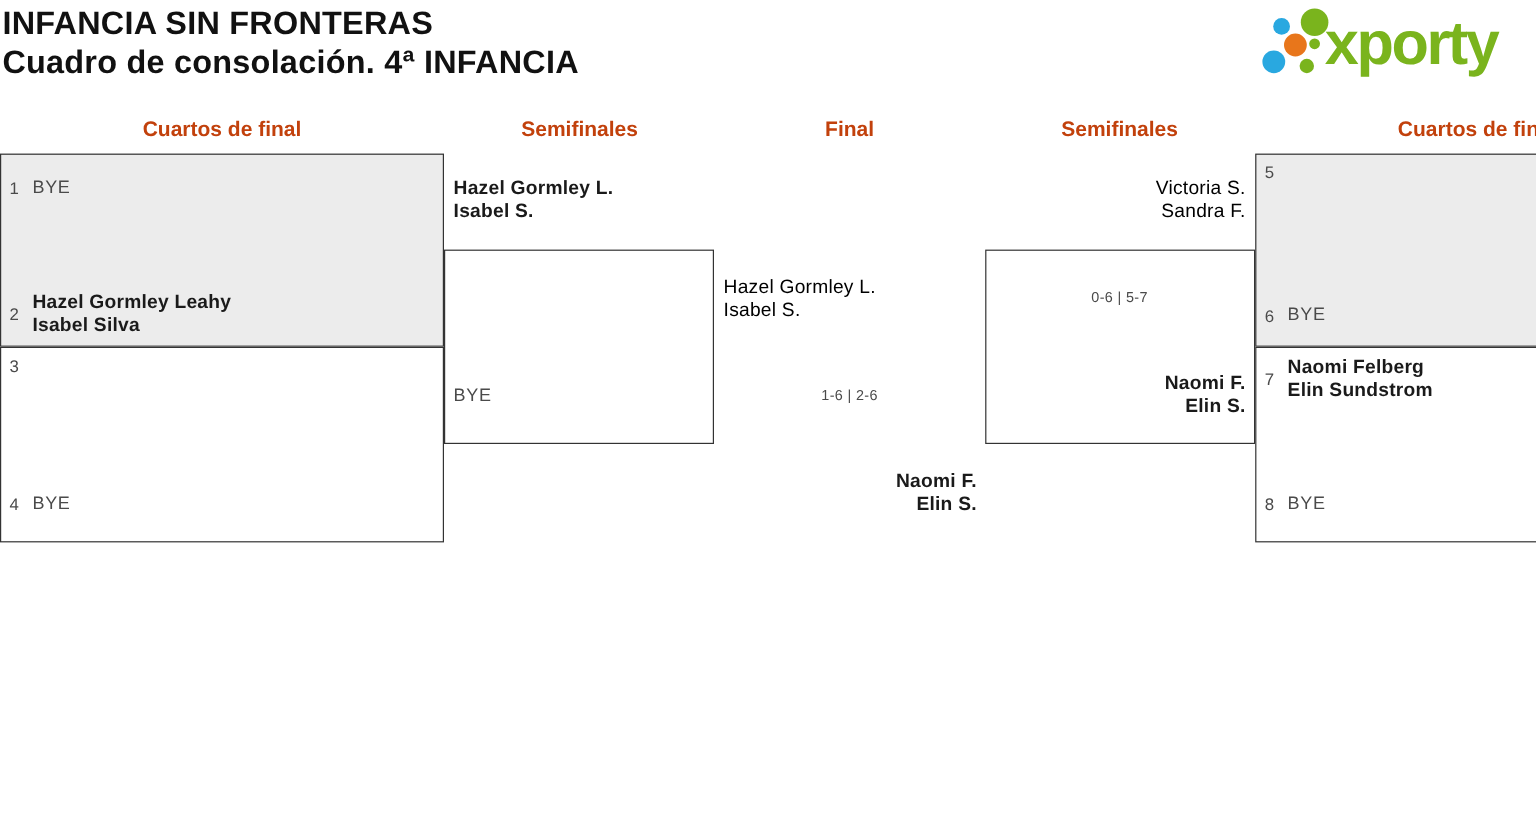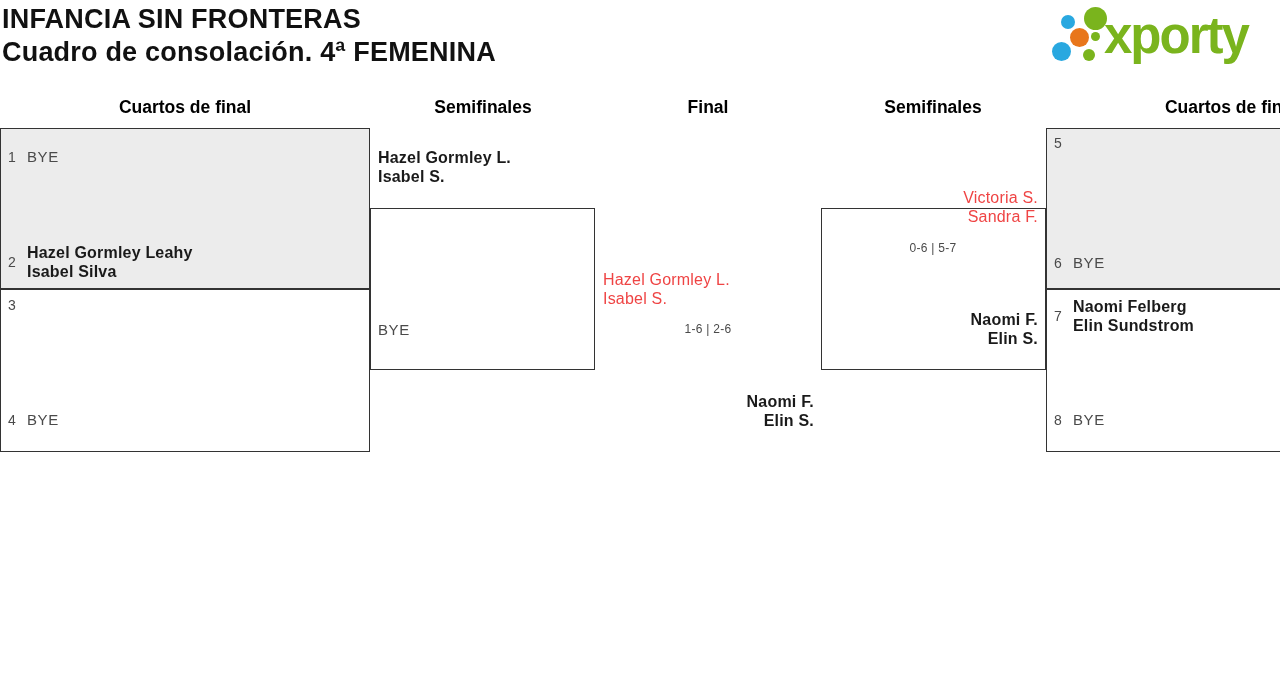--- a/index.html
+++ b/index.html
@@ -66,7 +66,7 @@
 
   <div class="title-block">
     <div class="title-line">INFANCIA SIN FRONTERAS</div>
-    <div class="title-line">Cuadro de consolación. 4ª FEMENINA</div>
+    <div class="title-line">Cuadro de consolación. 4ª INFANCIA</div>
   </div>
 
   <div class="logo">

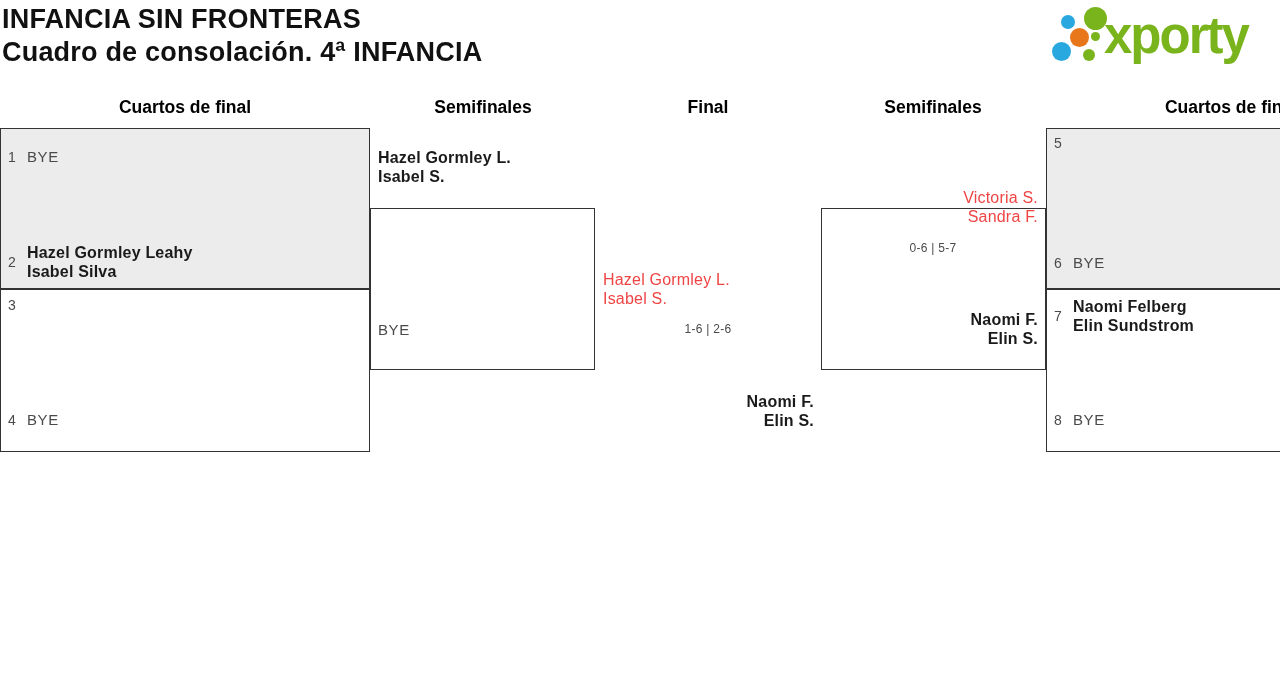--- a/index.html
+++ b/index.html
@@ -29,7 +29,7 @@
   
   .round-header {
     position:absolute; top:97px; width:360px; text-align:center;
-    font-size:17.5px; font-weight:700; color:#000000; white-space:nowrap;
+    font-size:17.5px; font-weight:700; color:#c2410c; white-space:nowrap;
   }
   .rh-1 { left:5px; }
   .rh-2 { left:303px; }

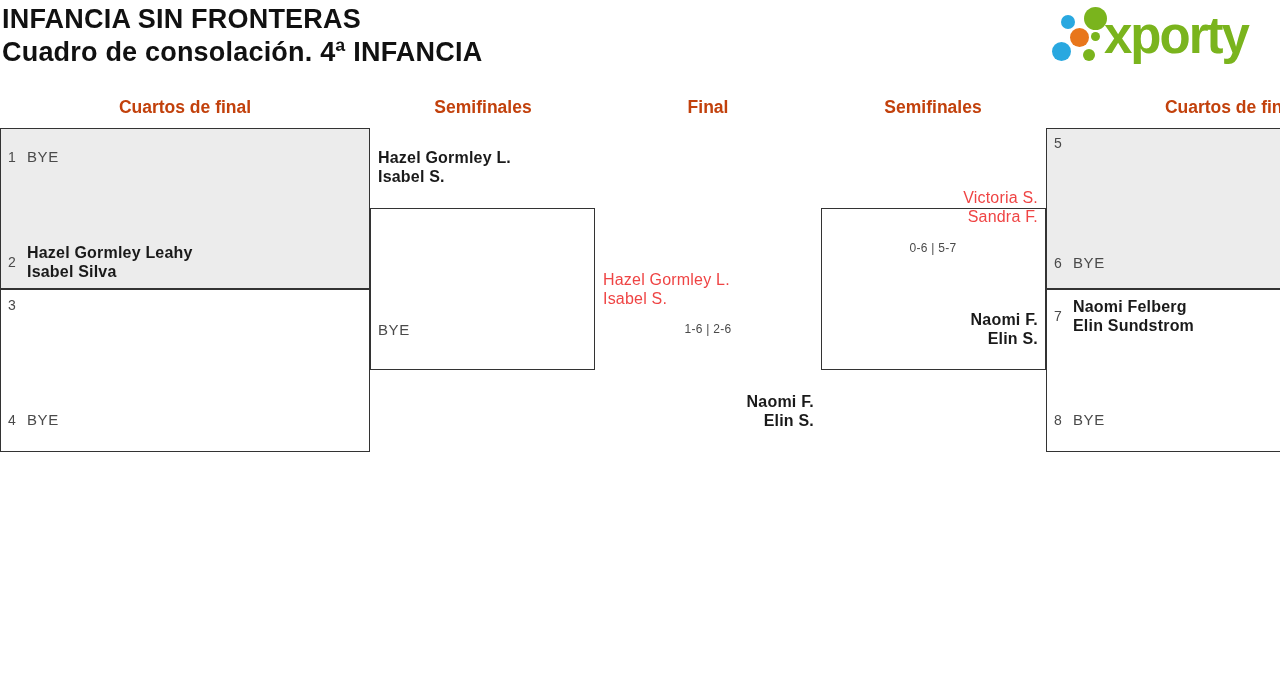--- a/index.html
+++ b/index.html
@@ -52,7 +52,7 @@
     font-size:16px; font-weight:700; color:#1a1a1a;
     line-height:19px; white-space:pre-line; letter-spacing:0.2px;
   }
-  .name.muted { font-weight:400; color:#ef4444;margin-top:40px; }
+  .name.muted { font-weight:400; color:#000000; }
   .bye { font-size:15px; color:#4a4a4a; letter-spacing:0.6px; line-height:19px; }
   .score { font-size:12px; color:#4a4a4a; letter-spacing:0.3px; }
   .abs { position:absolute; }

